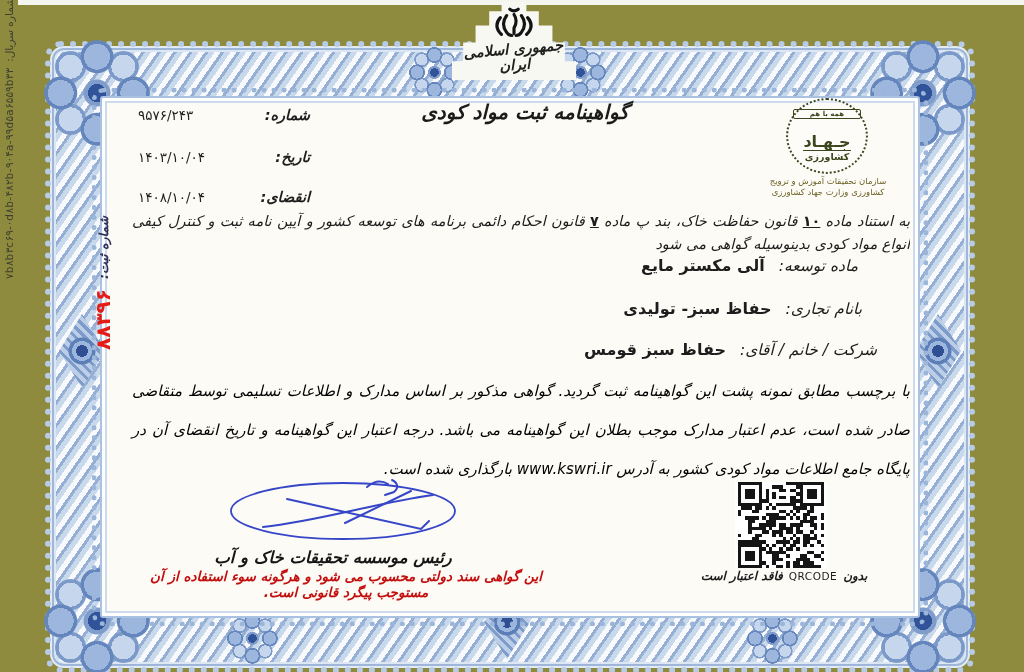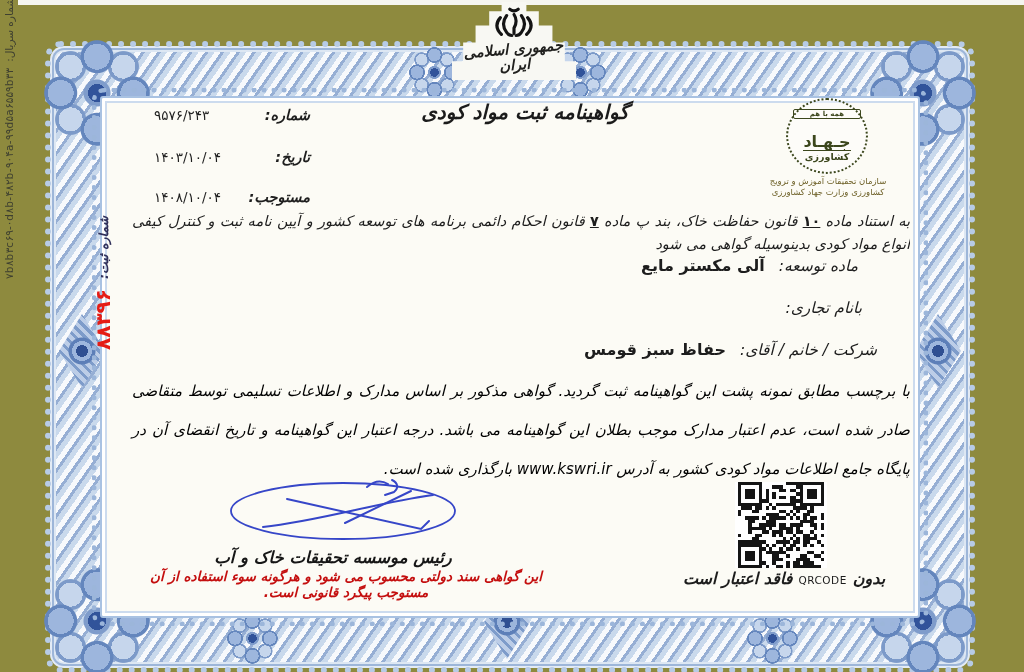--- a/index.html
+++ b/index.html
@@ -81,7 +81,7 @@
   .meta-row{position:absolute;left:138px;width:172px;height:22px;direction:rtl;
     display:flex;justify-content:space-between;align-items:center;color:#1e1e1e;}
   .meta-row .lbl{font-size:14.5px;font-weight:600;font-style:italic;}
-  .meta-row .val{font-size:13.5px;margin-left:16px;}
+  .meta-row .val{font-size:13.5px;}
   .m1{top:104px;} .m2{top:146px;} .m3{top:186px;}
   .intro{position:absolute;left:132px;top:210px;width:778px;height:48px;overflow:hidden;
     direction:rtl;text-align:justify;font-size:14.5px;line-height:23px;font-style:italic;color:#1d1d1d;}

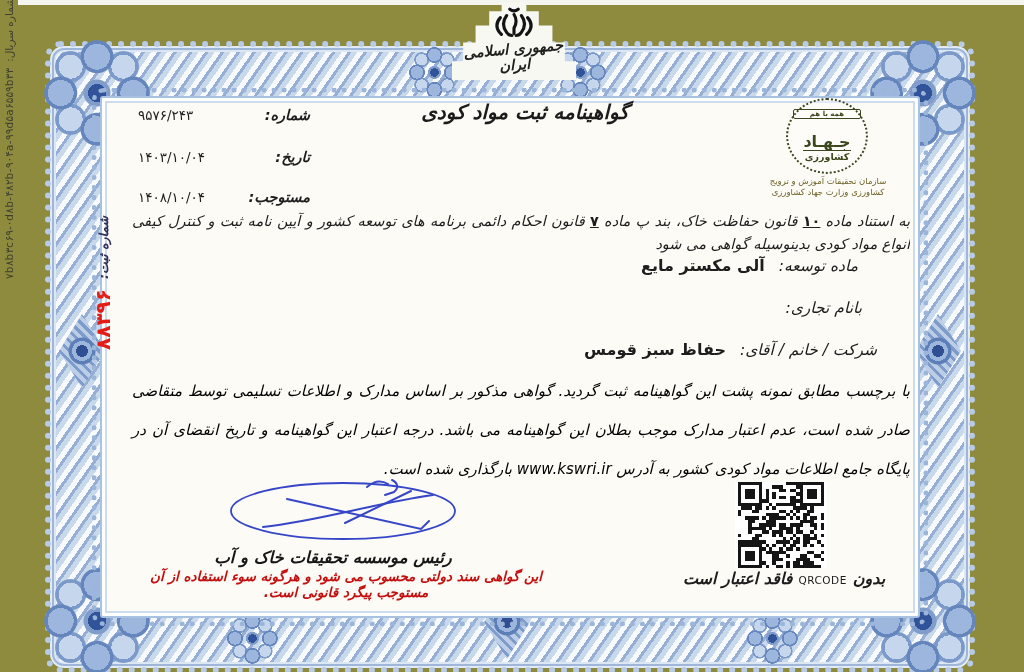--- a/index.html
+++ b/index.html
@@ -168,7 +168,7 @@
   <span class="val">۱۴۰۳/۱۰/۰۴</span>
 </div>
 <div class="meta-row m3">
-  <span class="lbl">مستوجب:</span>
+  <span class="lbl">انقضای:</span>
   <span class="val">۱۴۰۸/۱۰/۰۴</span>
 </div>
 

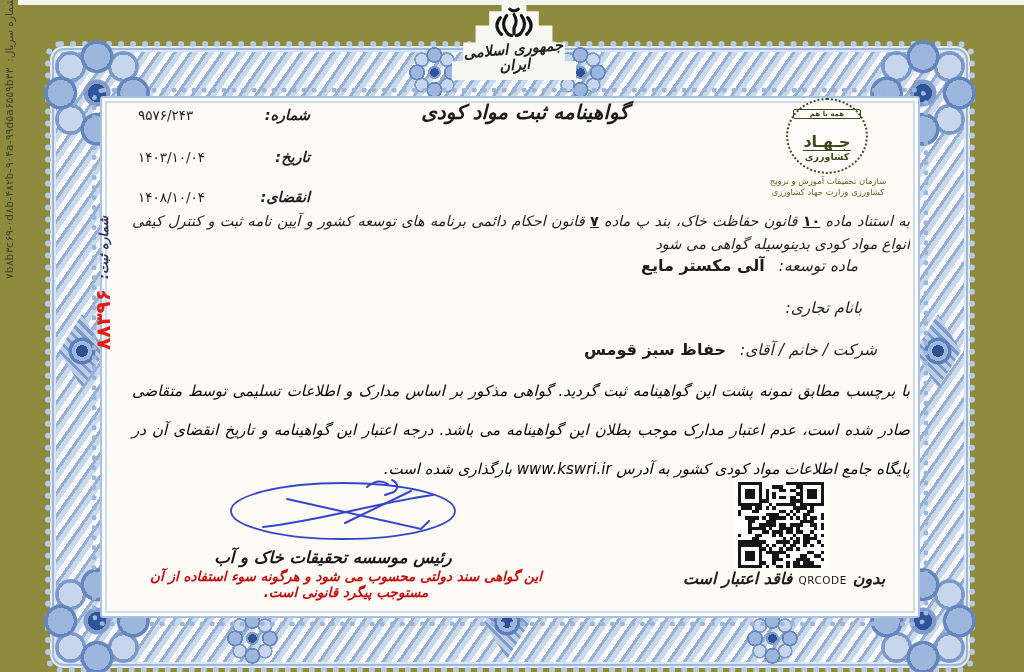--- a/index.html
+++ b/index.html
@@ -182,6 +182,7 @@
 </div>
 <div class="field f2">
   <span class="lbl">بانام تجاری:</span>
+  <span class="val">حفاظ سبز- تولیدی</span>
 </div>
 <div class="field f3">
   <span class="lbl">شرکت / خانم / آقای:</span>

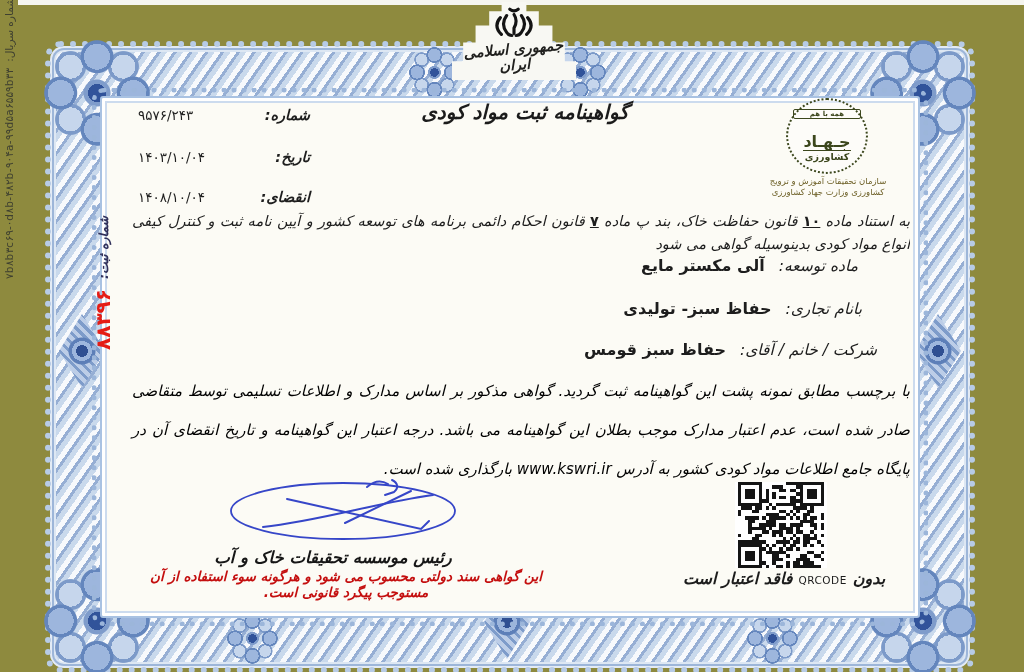--- a/index.html
+++ b/index.html
@@ -105,7 +105,7 @@
   .qr svg{width:100%;height:100%;shape-rendering:crispEdges;}
   .qr-caption{position:absolute;left:694px;top:569px;width:180px;direction:rtl;
     display:flex;justify-content:center;align-items:baseline;gap:6px;color:#1c1c1c;white-space:nowrap;}
-  .qr-caption .fa{font-size:16px;font-style:italic;font-weight:600;}
+  .qr-caption .fa{font-size:12px;font-style:italic;font-weight:600;}
   .qr-caption .en{font-size:10.5px;direction:ltr;letter-spacing:.5px;}
 </style>
 </head>

